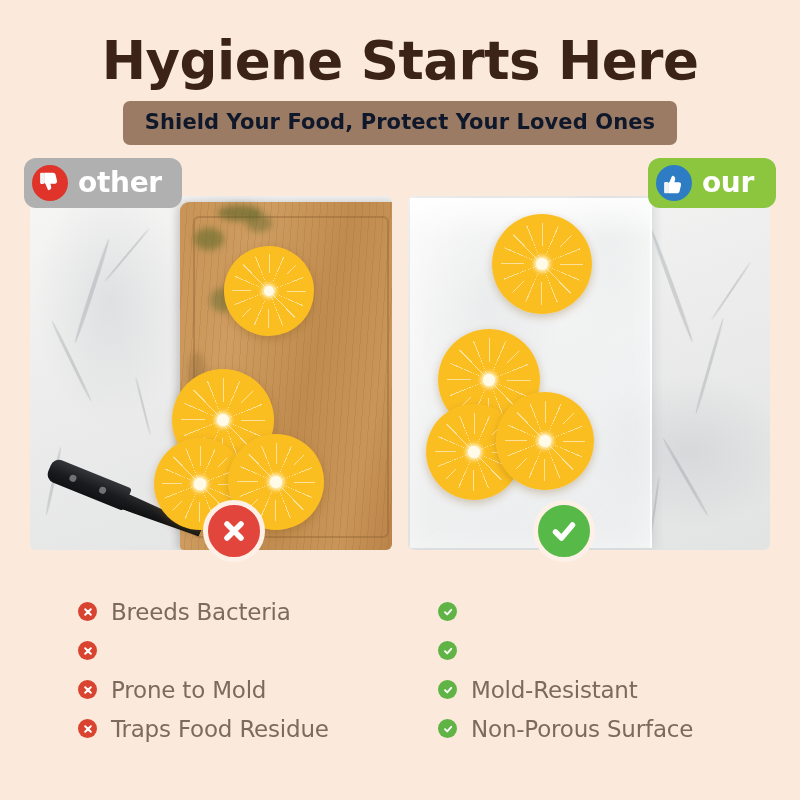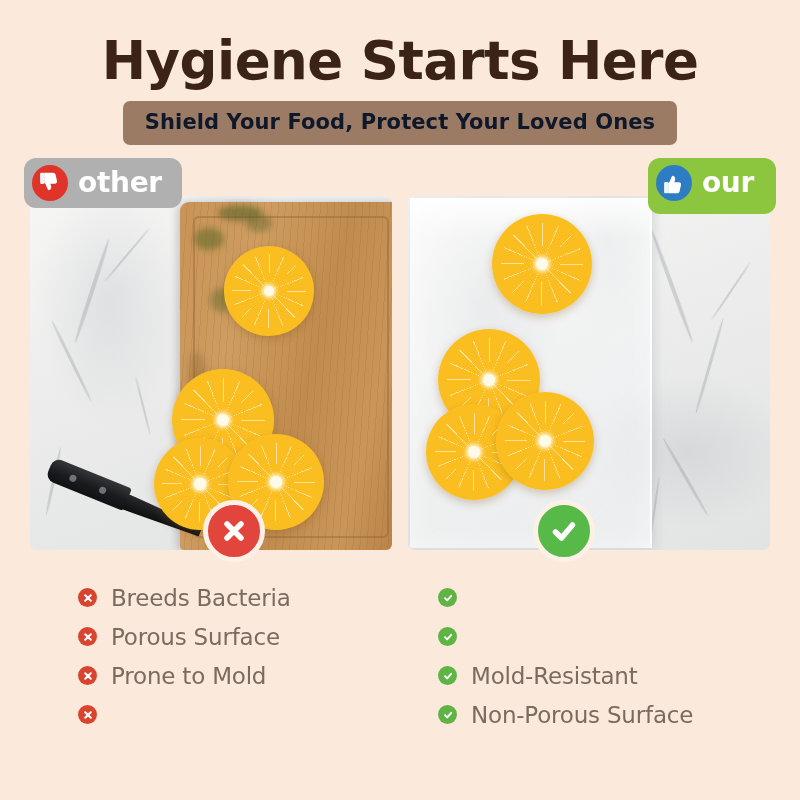--- a/index.html
+++ b/index.html
@@ -229,7 +229,7 @@
   .tag-our {
     right: 24px; top: 158px;
     background: #8cc63f;
-    padding: 7px 22px 13px 8px;
+    padding: 7px 22px 7px 8px;
   }
   .tag-label {
     font-size: 28px;

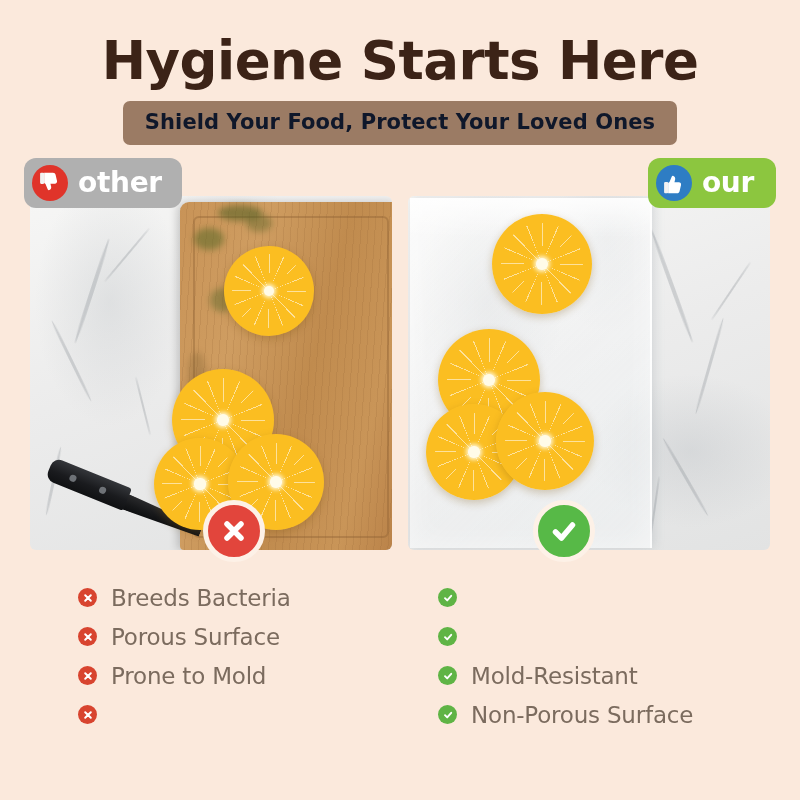--- a/index.html
+++ b/index.html
@@ -260,7 +260,7 @@
   
   .lists {
     position: absolute;
-    top: 578px;
+    top: 592px;
     left: 0;
     width: 800px;
     display: flex;

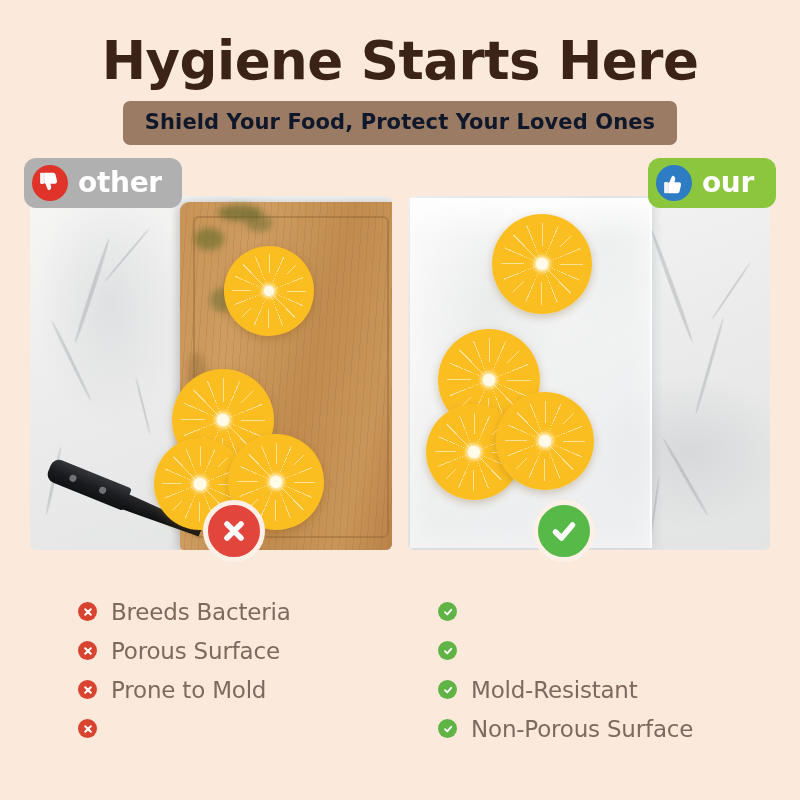--- a/index.html
+++ b/index.html
@@ -419,7 +419,6 @@
             <path d="M3.2 3.2 L8.8 8.8 M8.8 3.2 L3.2 8.8" stroke="#fff" stroke-width="2" stroke-linecap="round"></path>
           </svg>
       </span>
-      <span class="feature-text">Porous Surface</span>
     </div>
     <div class="feature">
       <span class="feature-icon neg">

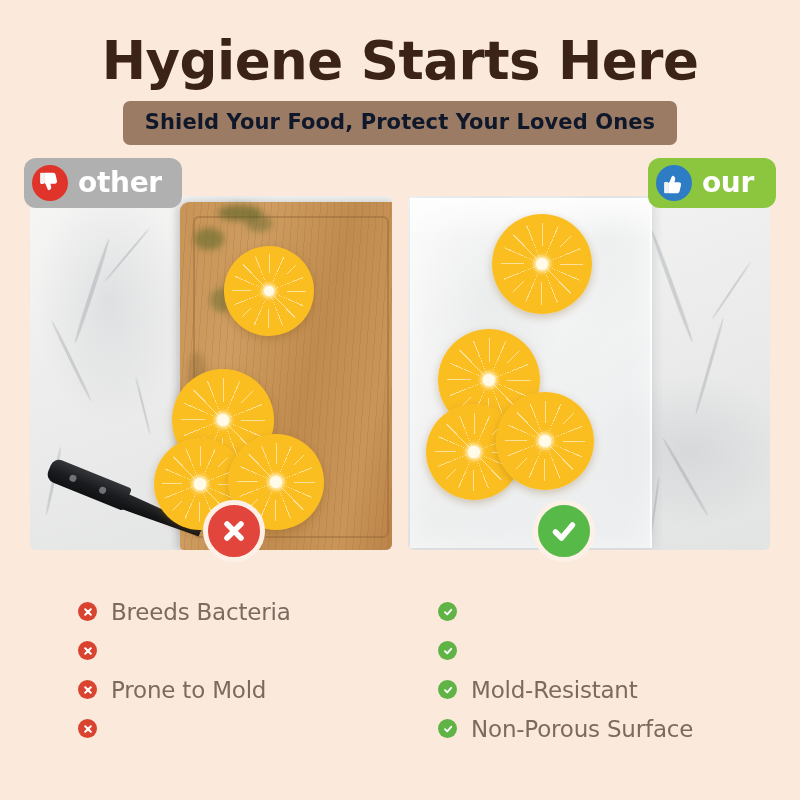--- a/index.html
+++ b/index.html
@@ -434,6 +434,7 @@
             <path d="M3.2 3.2 L8.8 8.8 M8.8 3.2 L3.2 8.8" stroke="#fff" stroke-width="2" stroke-linecap="round"></path>
           </svg>
       </span>
+      <span class="feature-text">Traps Food Residue</span>
     </div>
   </div>
 

